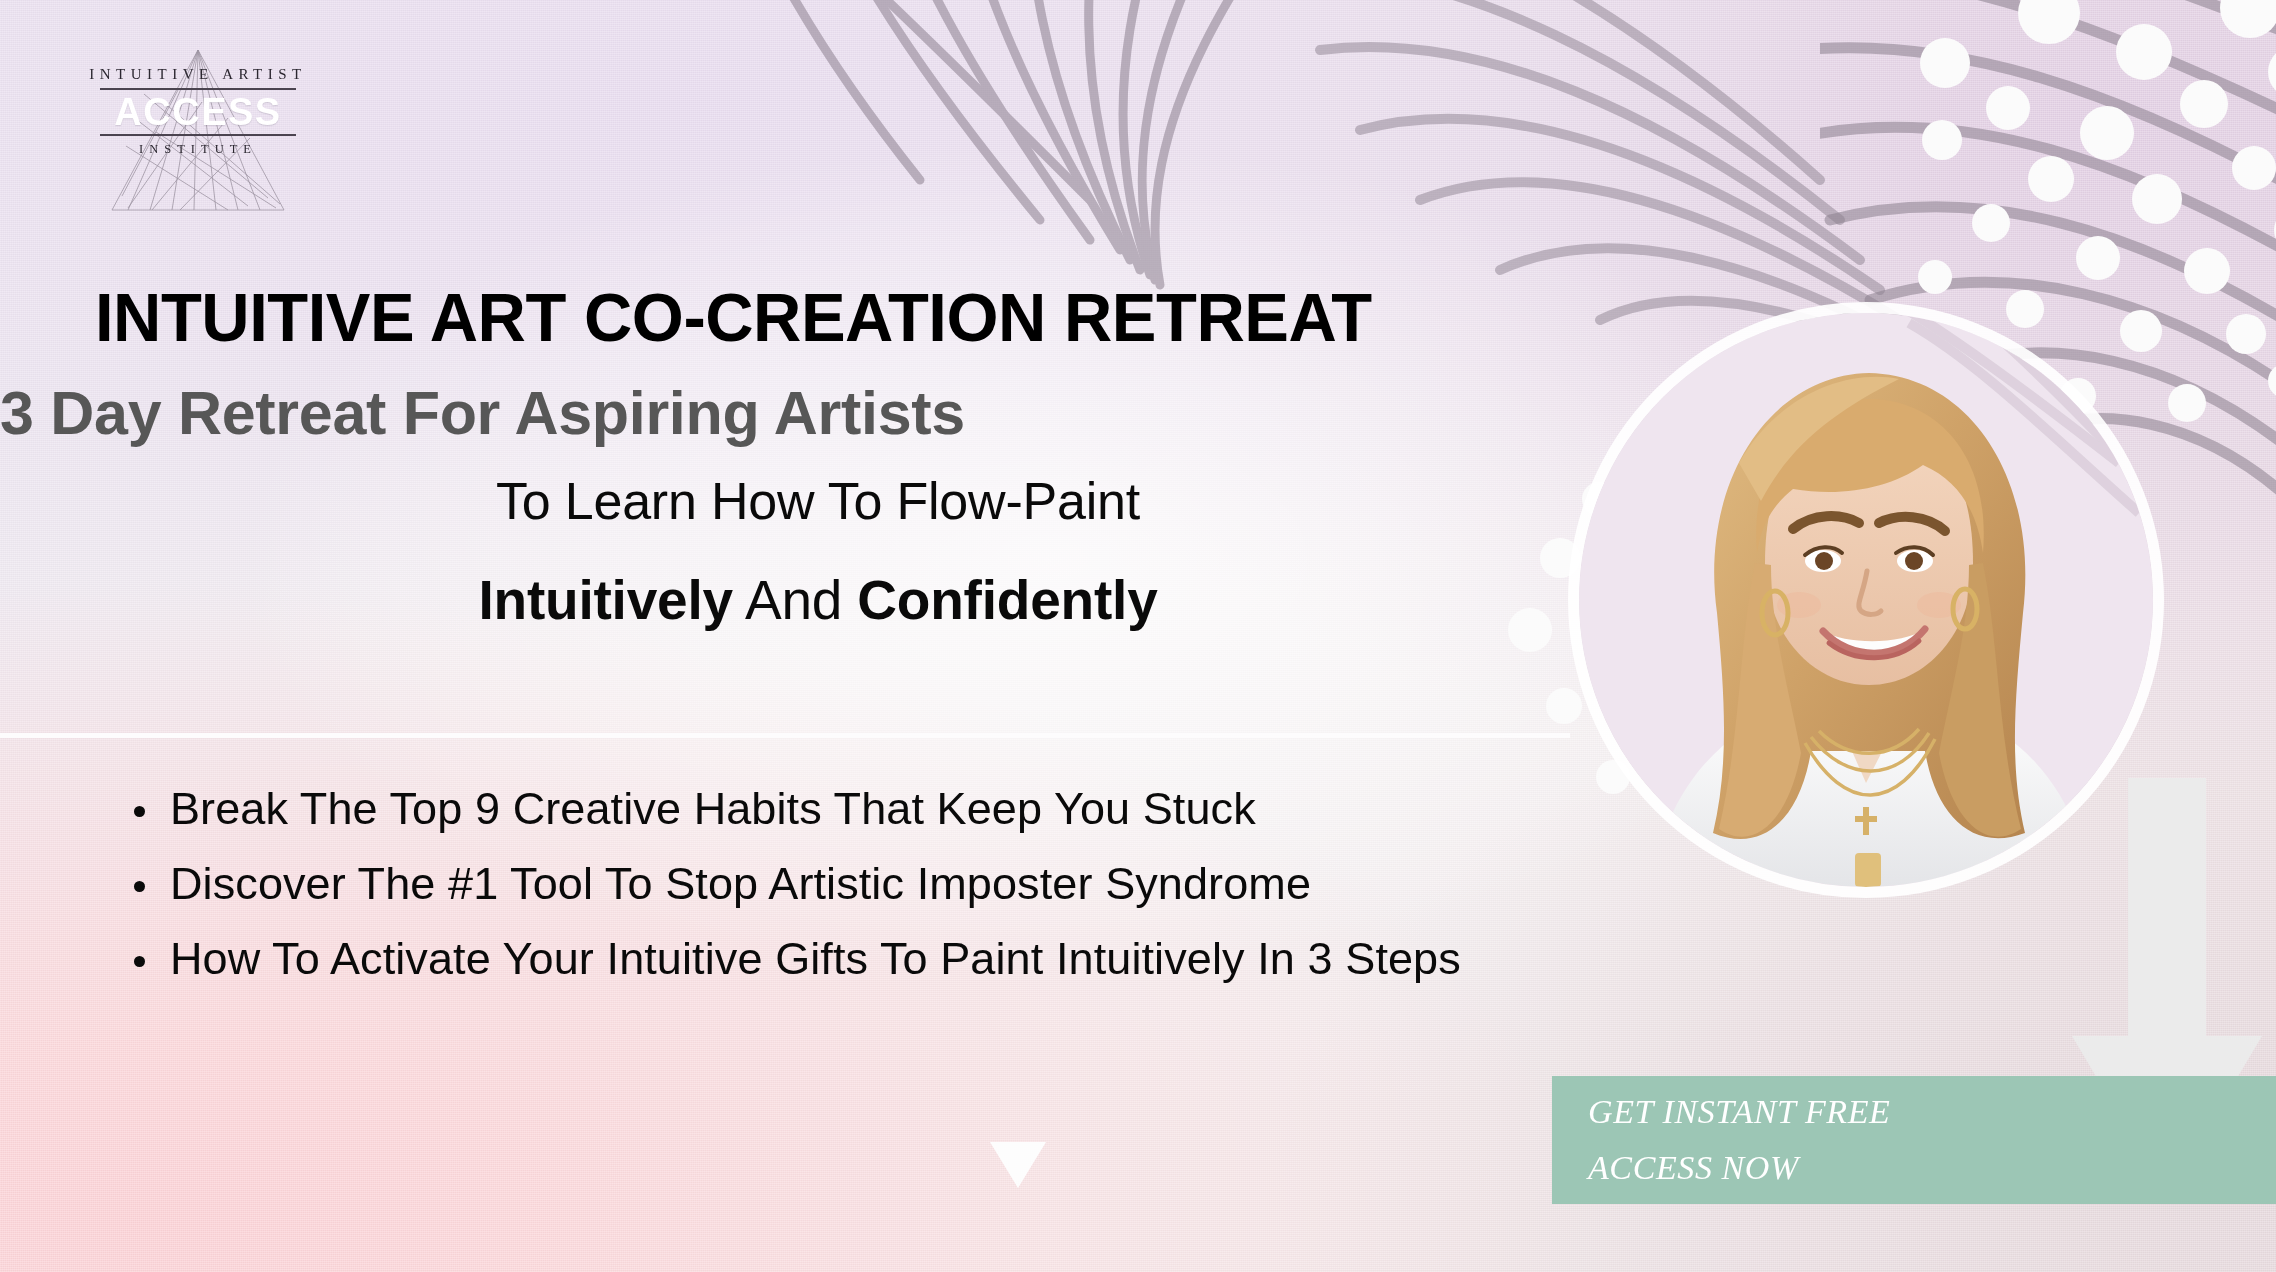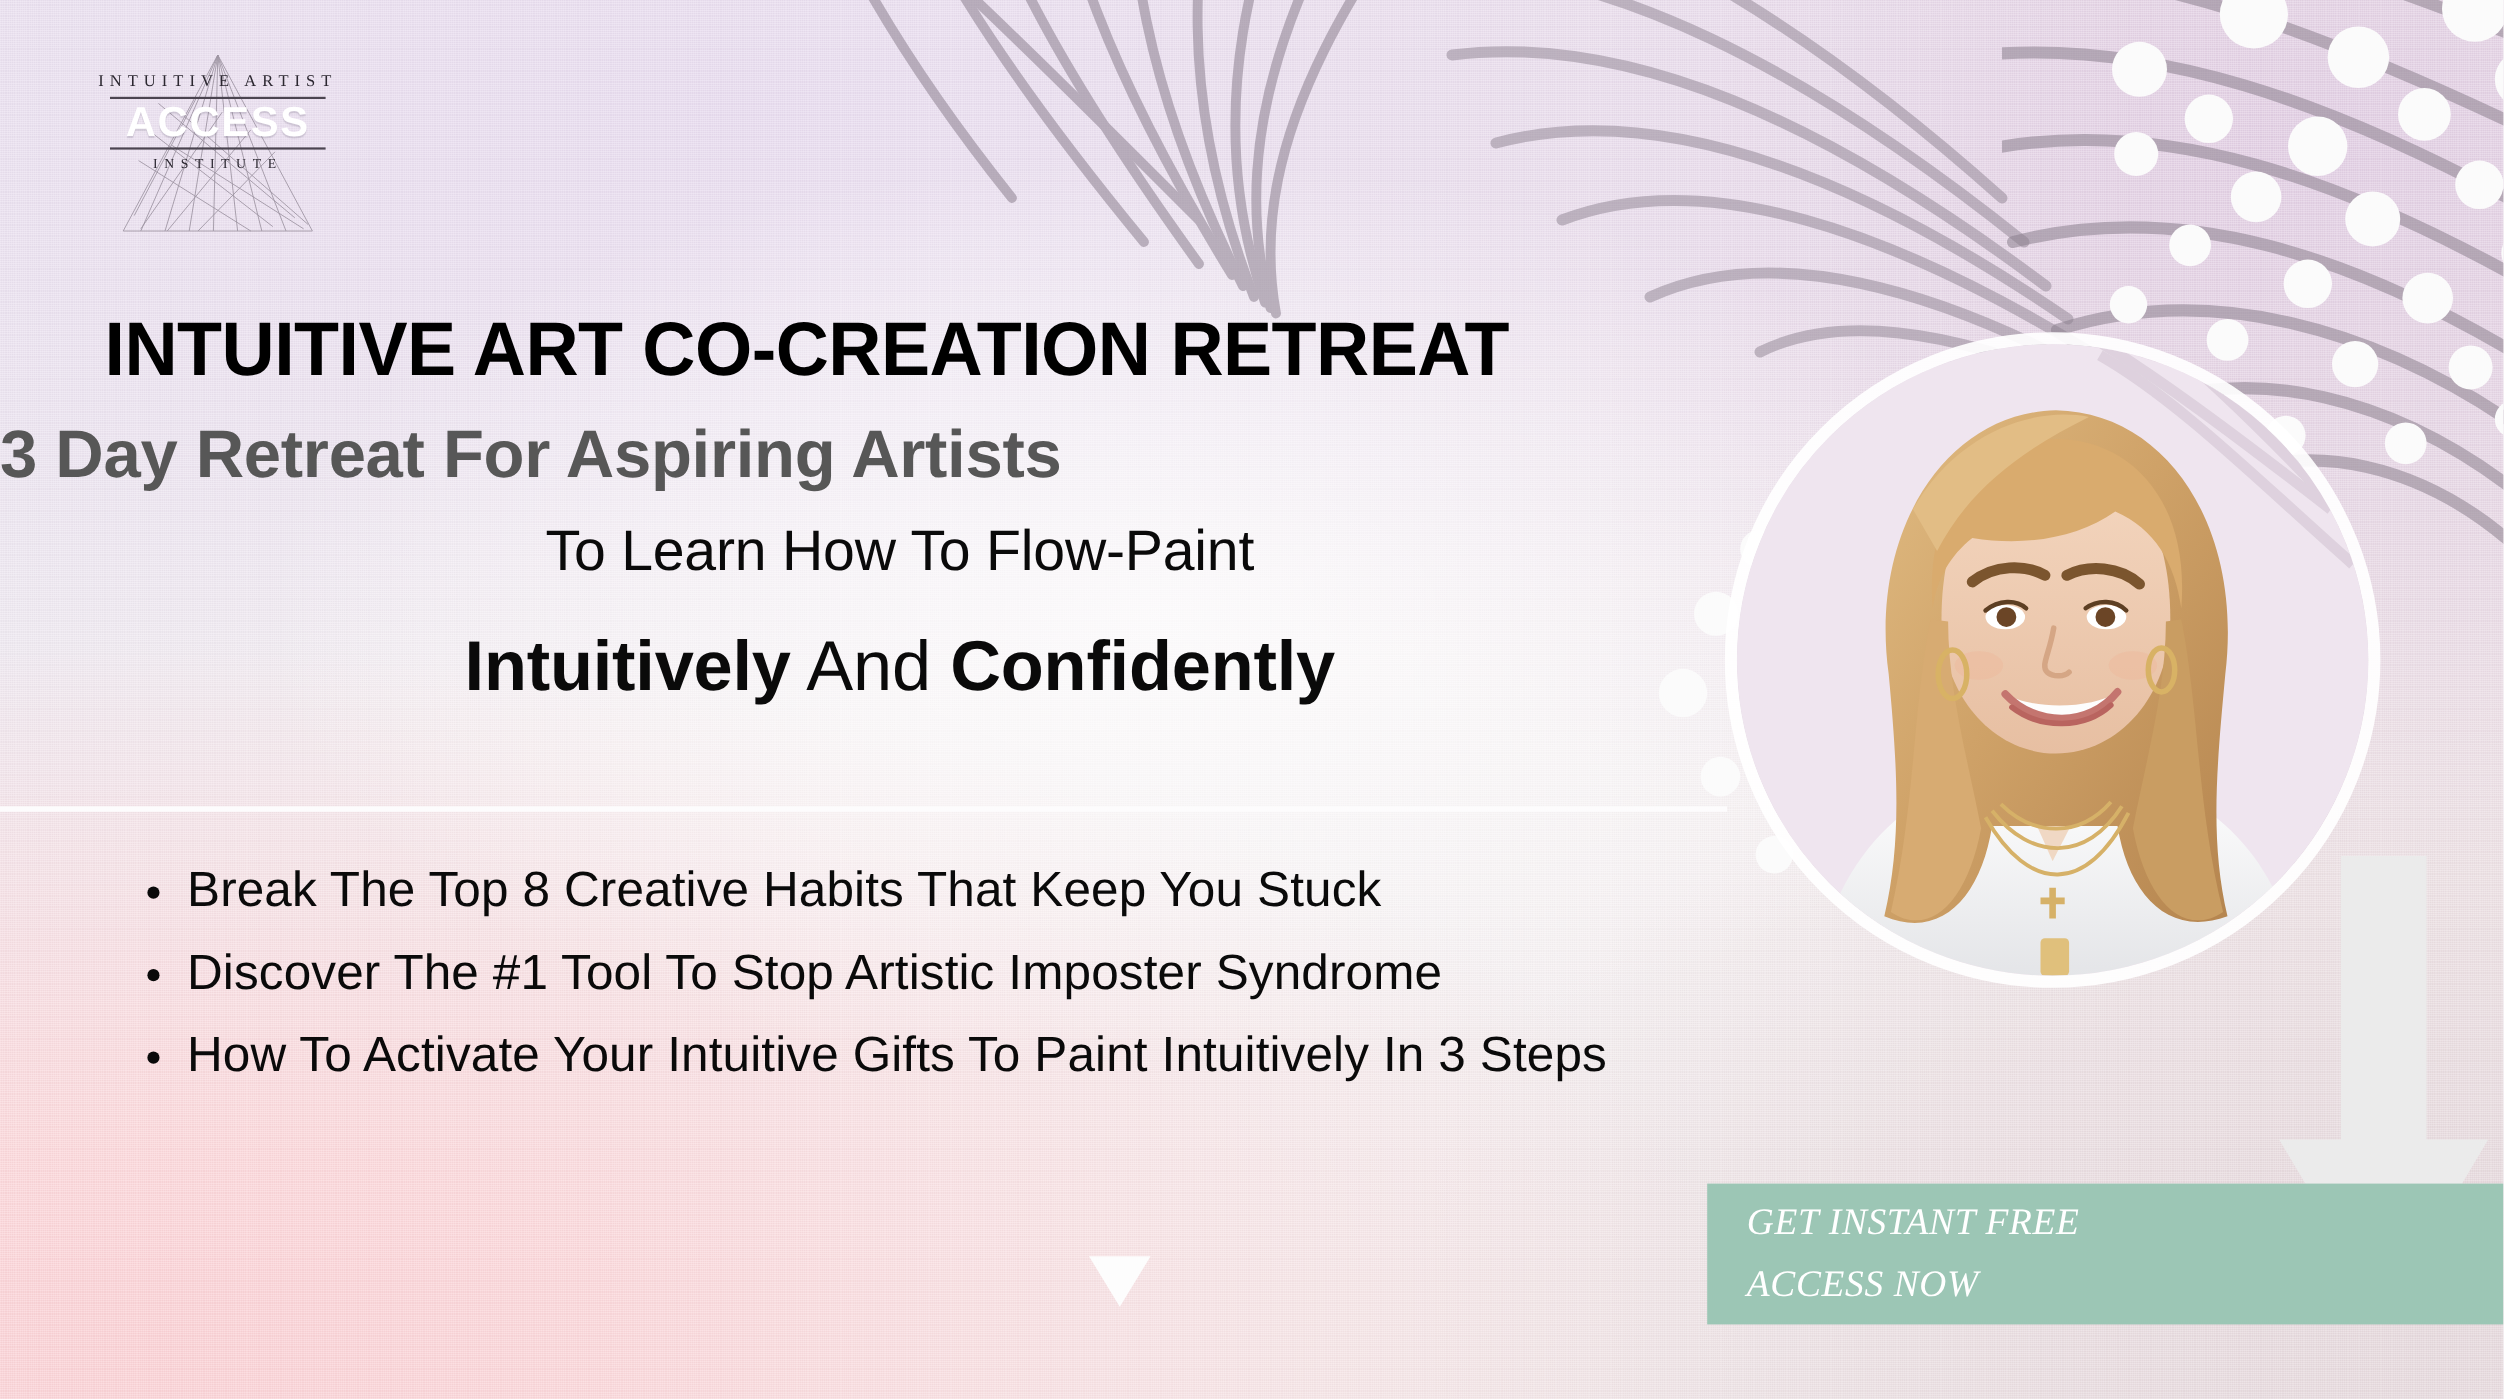--- a/index.html
+++ b/index.html
@@ -91,7 +91,7 @@
   .subhead3{
     position:absolute;left:0;right:0;top:573px;text-align:center;
     font-family:"Liberation Sans",sans-serif;
-    font-weight:300;font-size:64px;line-height:1;color:#0a0a0a;
+    font-weight:300;font-size:55px;line-height:1;color:#0a0a0a;
     padding-right:640px;letter-spacing:-.2px;
   }
   .subhead3 b{font-weight:700;}

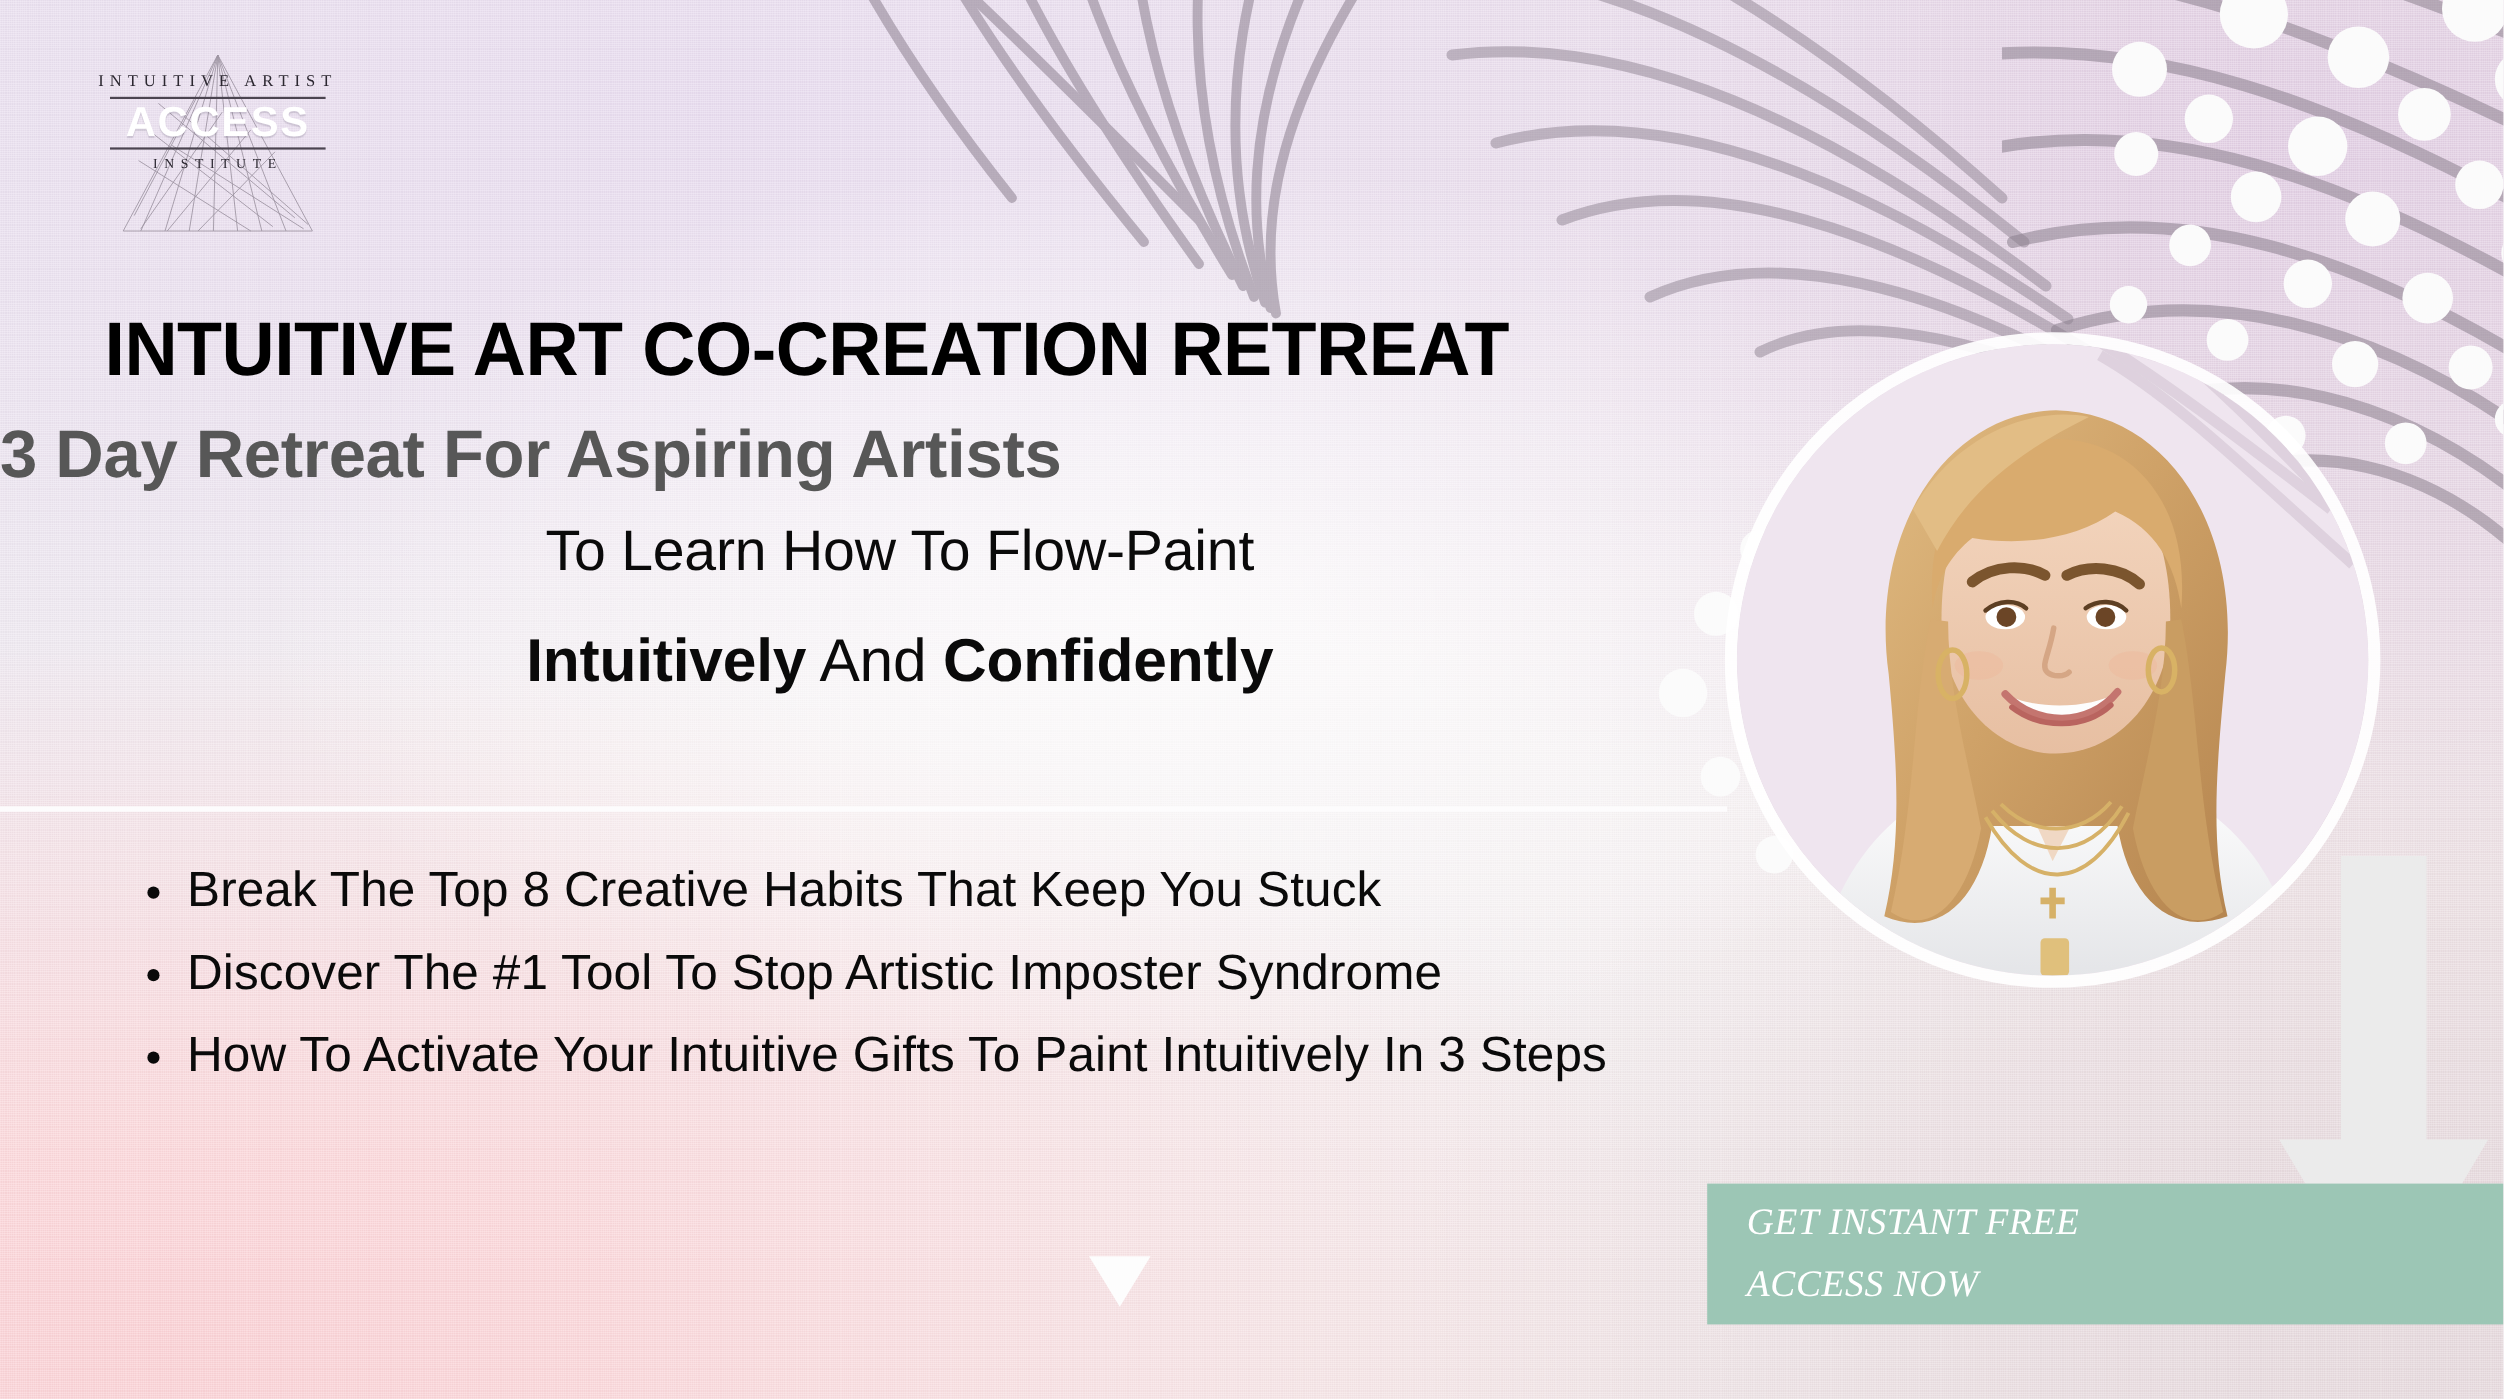--- a/index.html
+++ b/index.html
@@ -288,7 +288,7 @@
   <div class="divider"></div>
 
   <ul class="bullets">
-    <li>Break The Top 8 Creative Habits That Keep You Stuck</li>
+    <li>Break The Top 9 Creative Habits That Keep You Stuck</li>
     <li>Discover The #1 Tool To Stop Artistic Imposter Syndrome</li>
     <li>How To Activate Your Intuitive Gifts To Paint Intuitively In 3 Steps</li>
   </ul>

